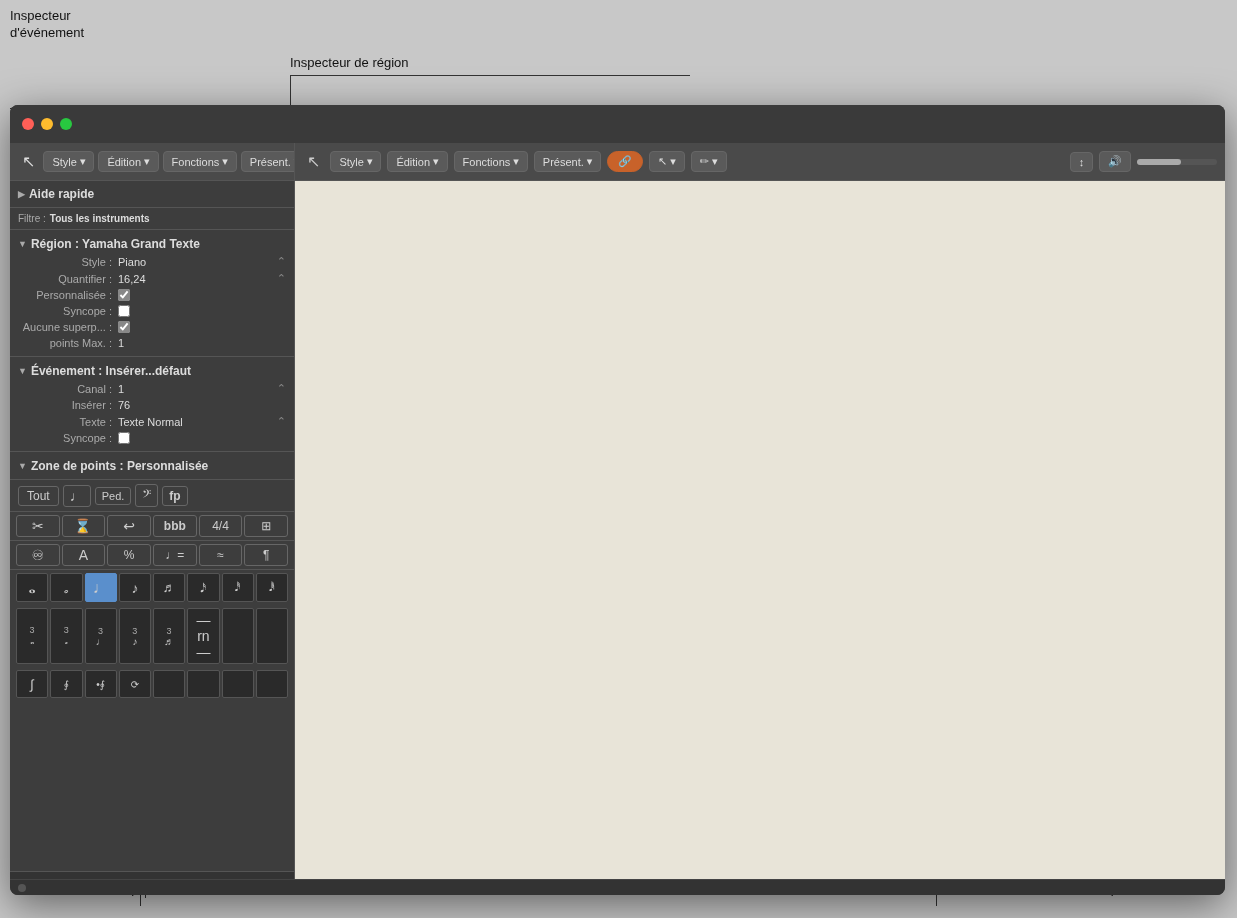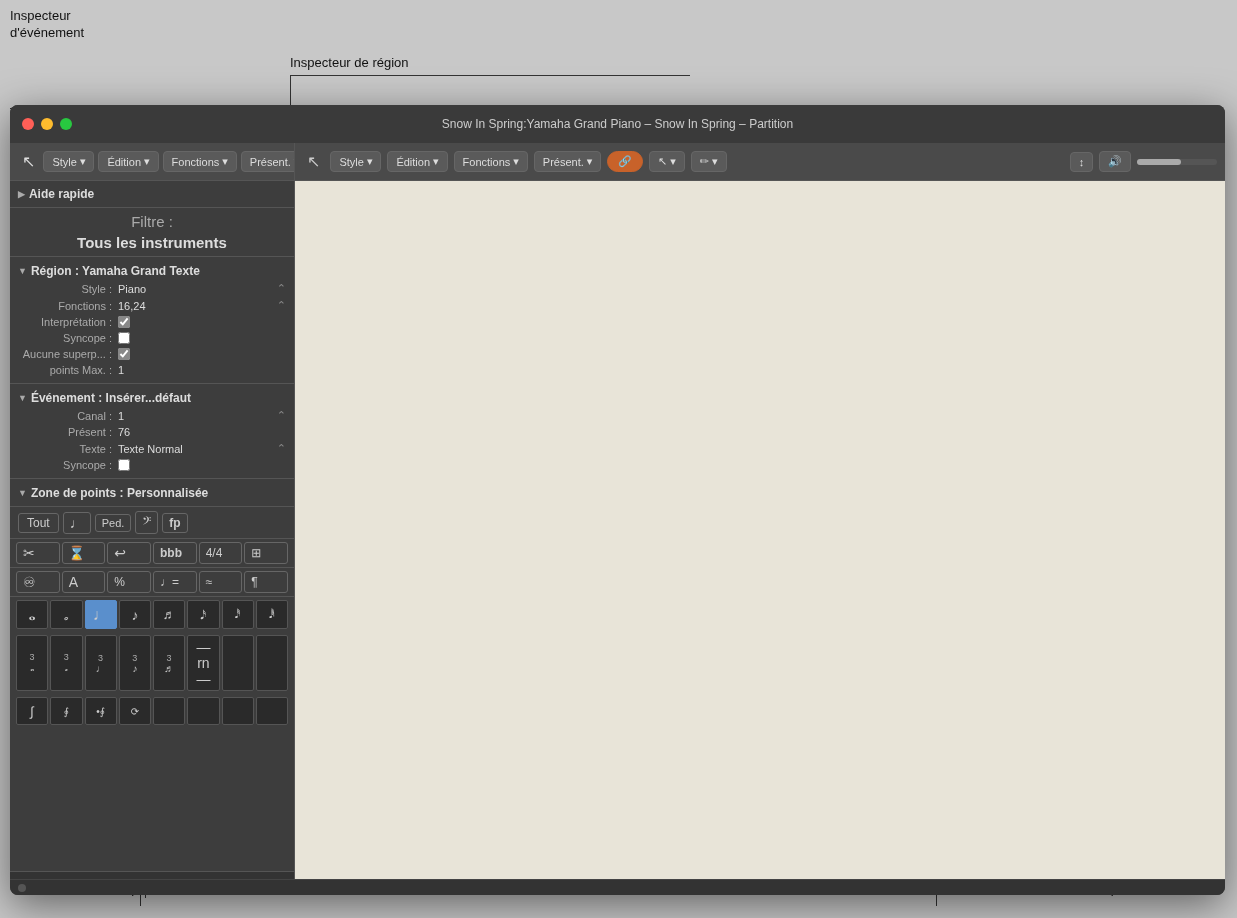--- a/index.html
+++ b/index.html
@@ -268,7 +268,6 @@
       <div class="tl tl-yellow"></div>
       <div class="tl tl-green"></div>
     </div>
-    <div class="window-title">Snow In Spring:Yamaha Grand Piano – Snow In Spring – Partition</div>
   </div>
 
   <div class="content-area">

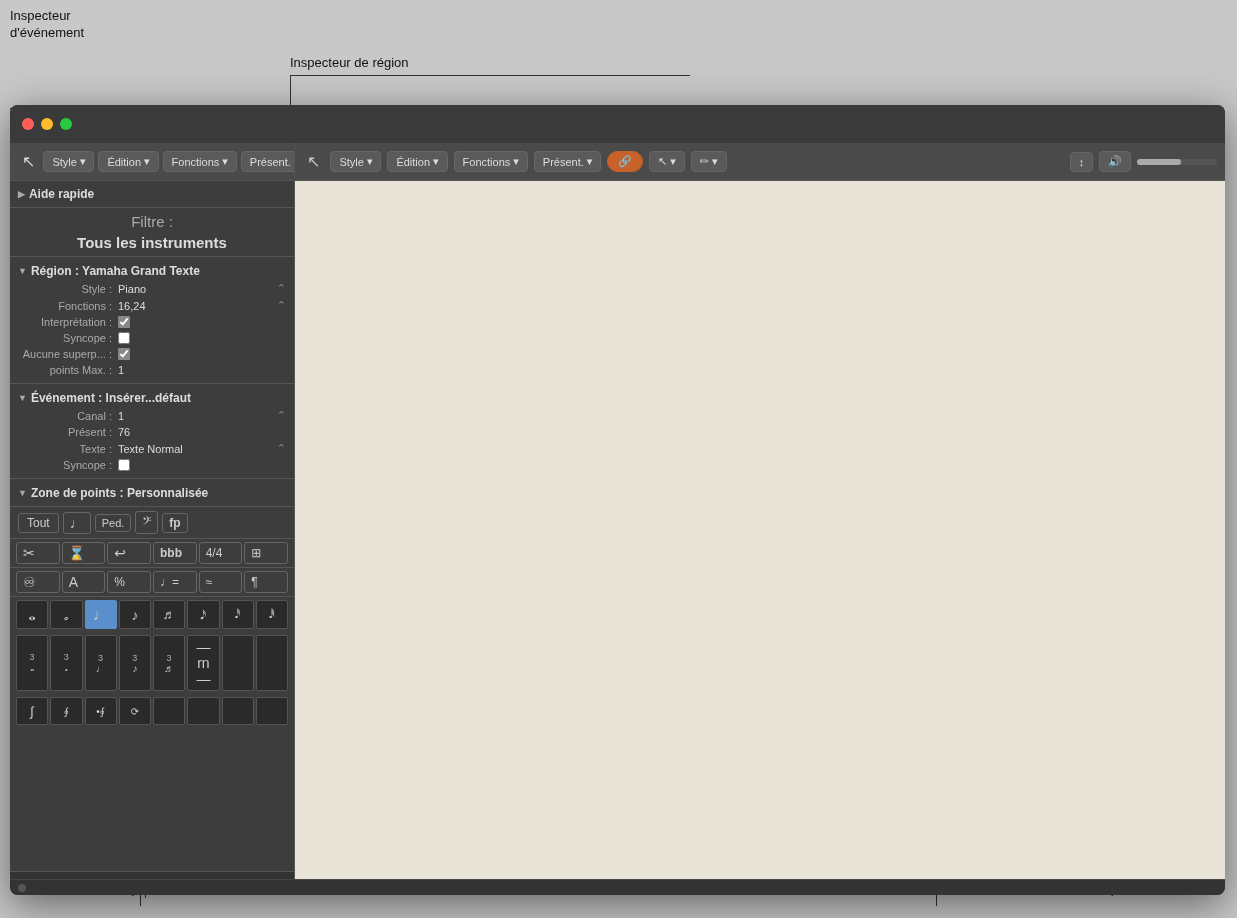--- a/index.html
+++ b/index.html
@@ -186,8 +186,7 @@
       align-items: center;
       gap: 4px;
       color: #aaa;
-      font-size: 15px;
-      flex-direction: column;
+      font-size: 10px;
     }
     .filtre-value {
       color: #ddd;

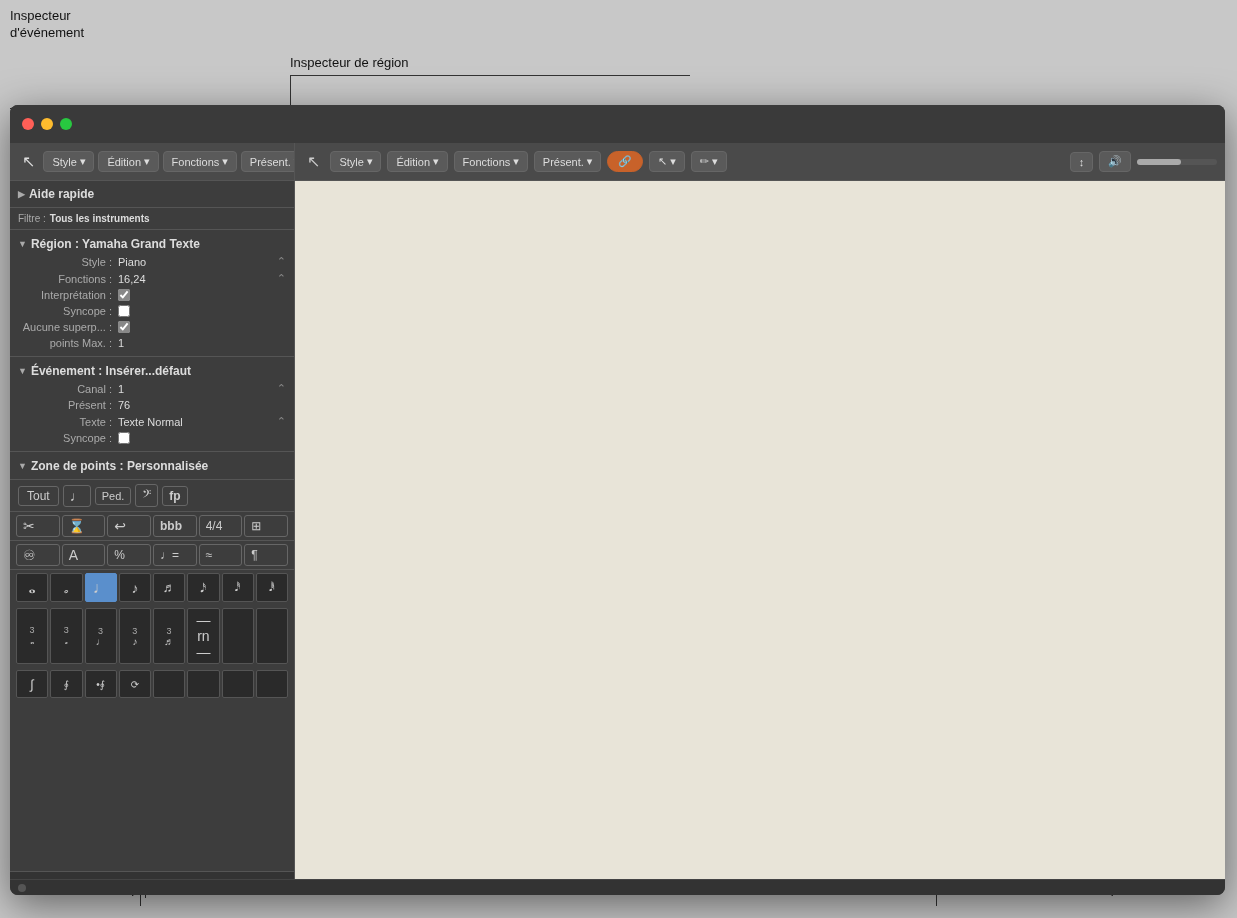--- a/index.html
+++ b/index.html
@@ -322,7 +322,7 @@
           <span style="margin-left:auto; color:#888; font-size:11px;">⌃</span>
         </div>
         <div class="inspector-row">
-          <span class="inspector-label">Fonctions :</span>
+          <span class="inspector-label">Quantifier :</span>
           <span class="inspector-value">16,24</span>
           <span style="margin-left:auto; color:#888; font-size:11px;">⌃</span>
         </div>

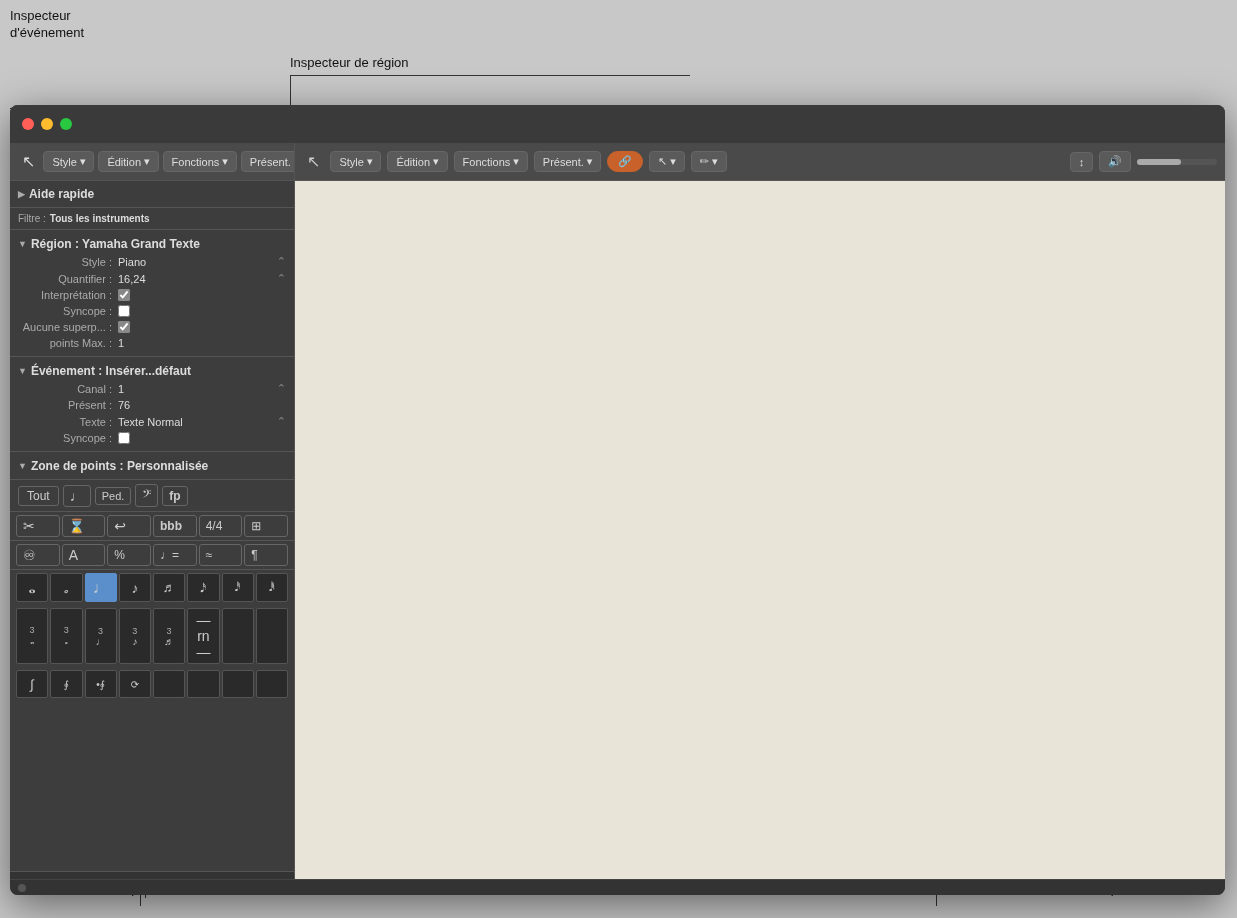--- a/index.html
+++ b/index.html
@@ -327,7 +327,7 @@
           <span style="margin-left:auto; color:#888; font-size:11px;">⌃</span>
         </div>
         <div class="inspector-row">
-          <span class="inspector-label">Interprétation :</span>
+          <span class="inspector-label">Personnalisée :</span>
           <input type="checkbox" checked="" style="">
         </div>
         <div class="inspector-row">

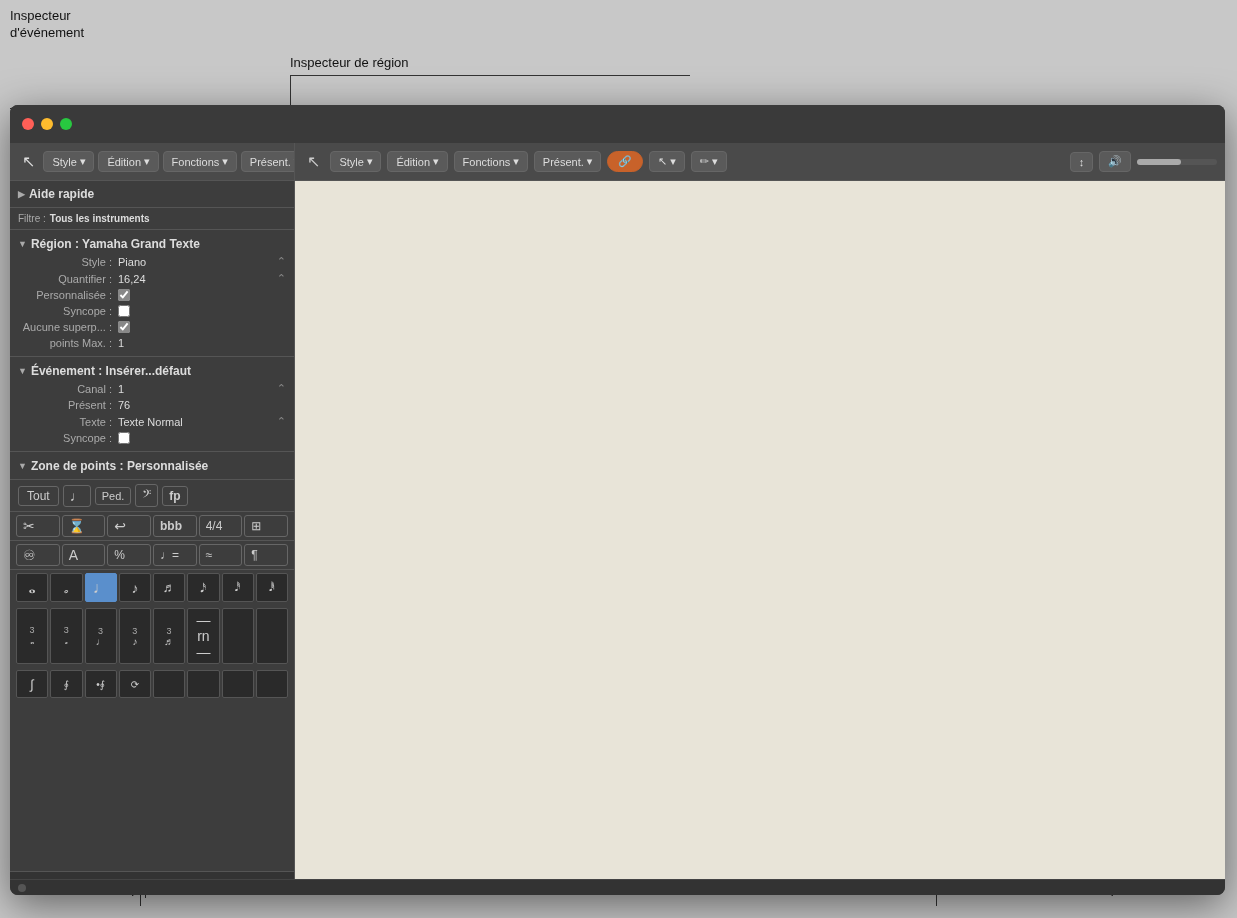--- a/index.html
+++ b/index.html
@@ -355,7 +355,7 @@
           <span style="margin-left:auto; color:#888; font-size:11px;">⌃</span>
         </div>
         <div class="inspector-row">
-          <span class="inspector-label">Présent :</span>
+          <span class="inspector-label">Insérer :</span>
           <span class="inspector-value">76</span>
         </div>
         <div class="inspector-row">

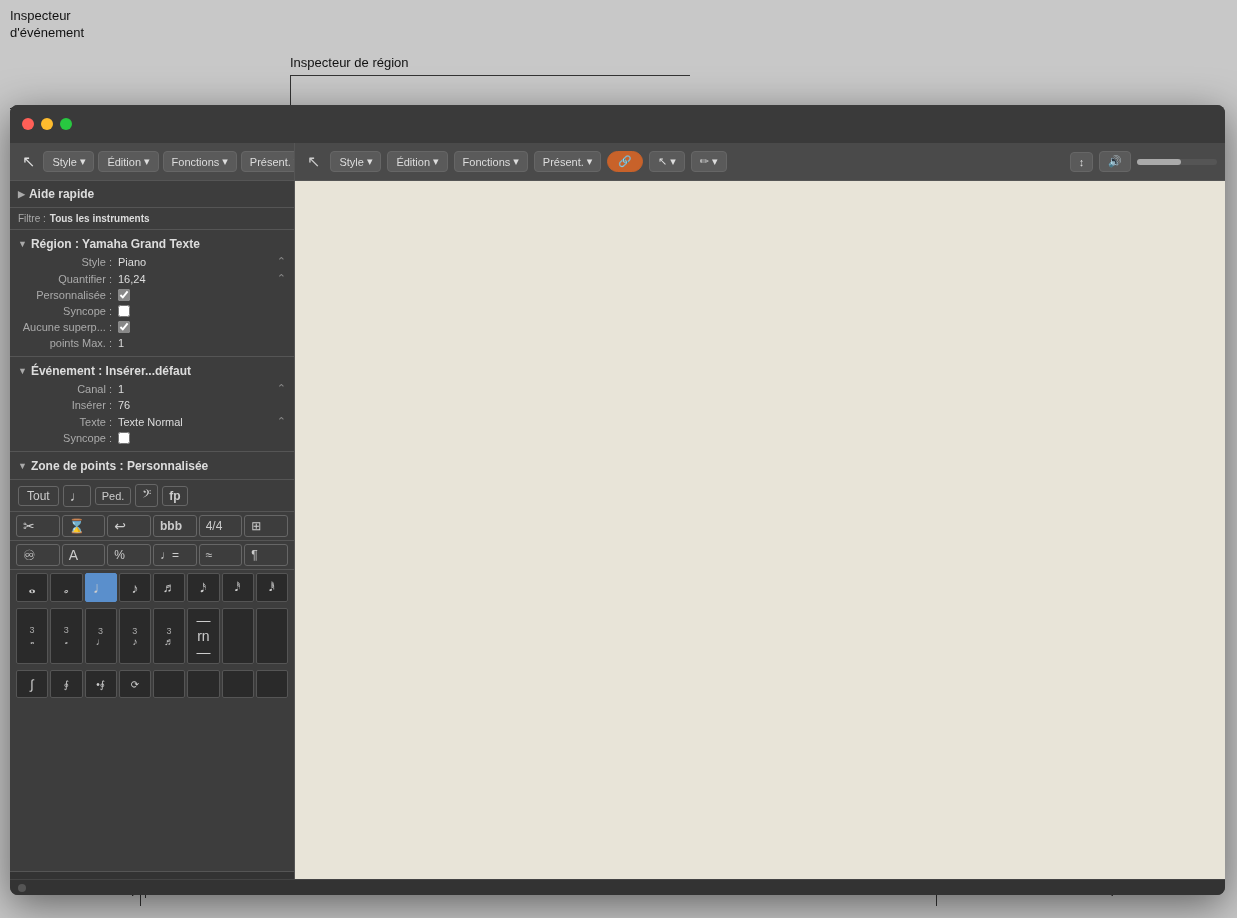--- a/index.html
+++ b/index.html
@@ -202,7 +202,7 @@
       cursor: pointer;
       display: inline-flex;
       align-items: center;
-      justify-content: flex-start;
+      justify-content: center;
     }
     .note-btn {
       background: #2a2a2a;

